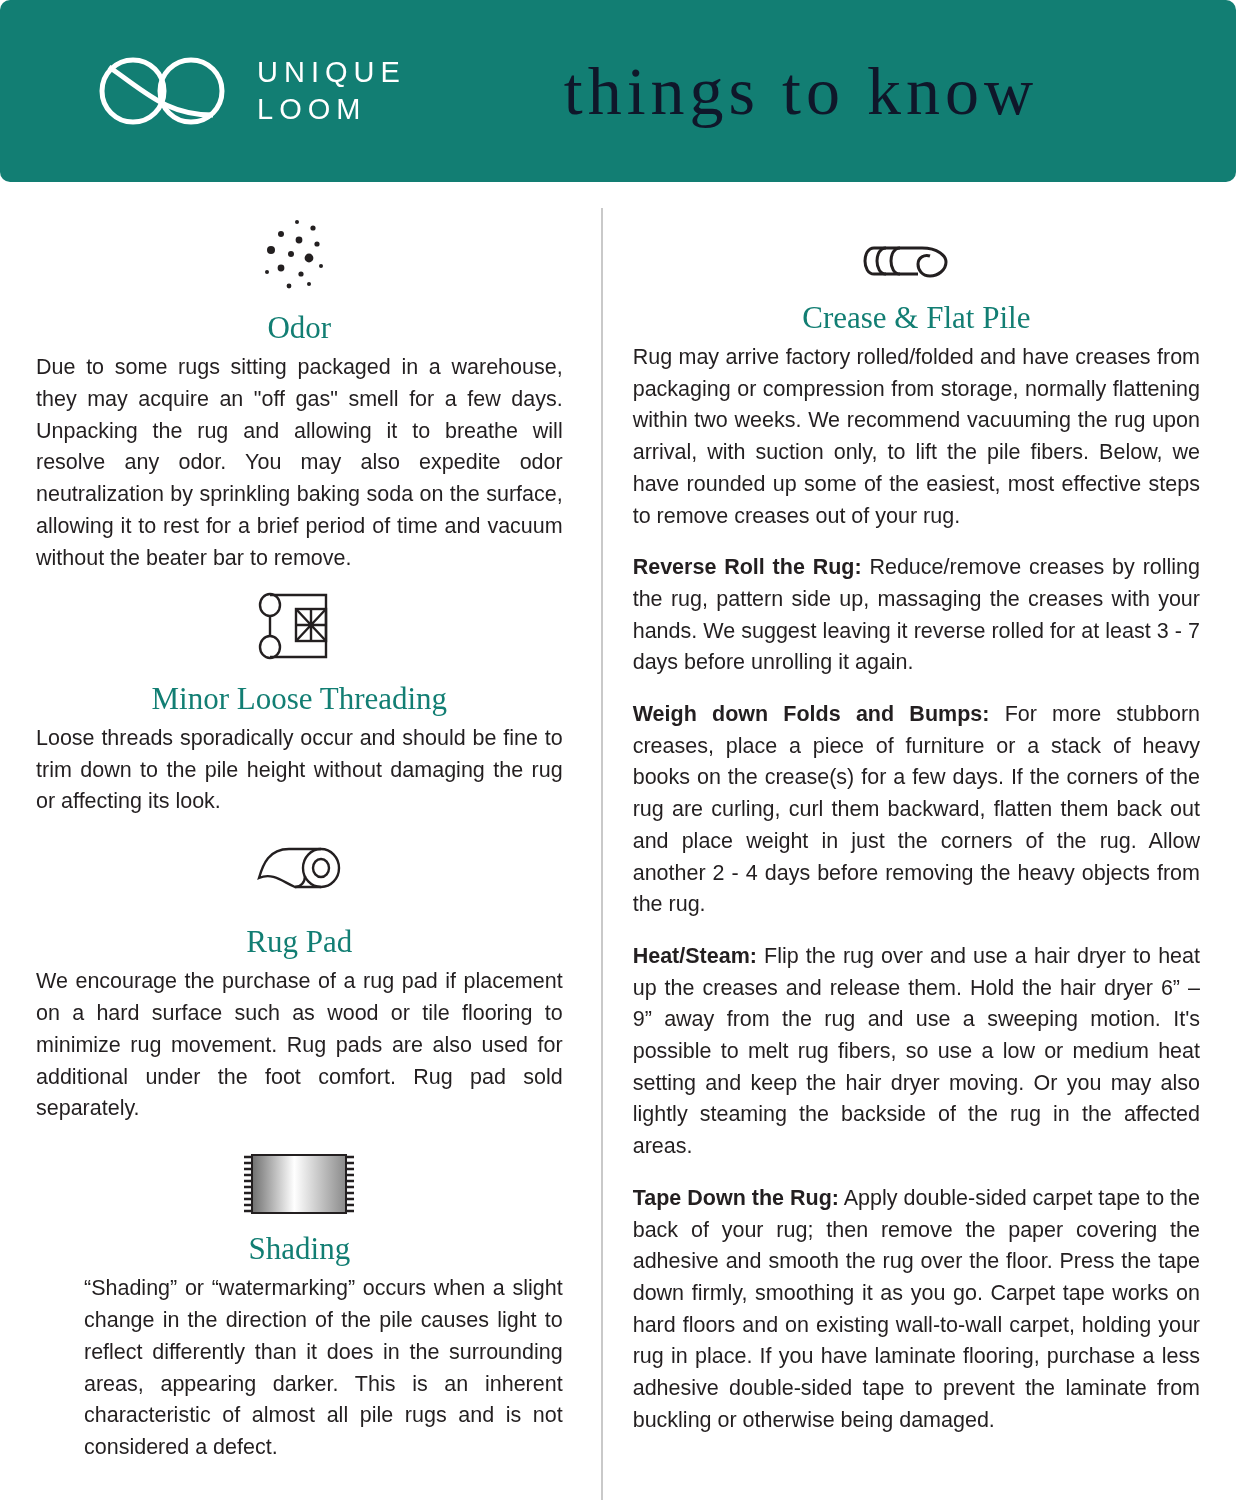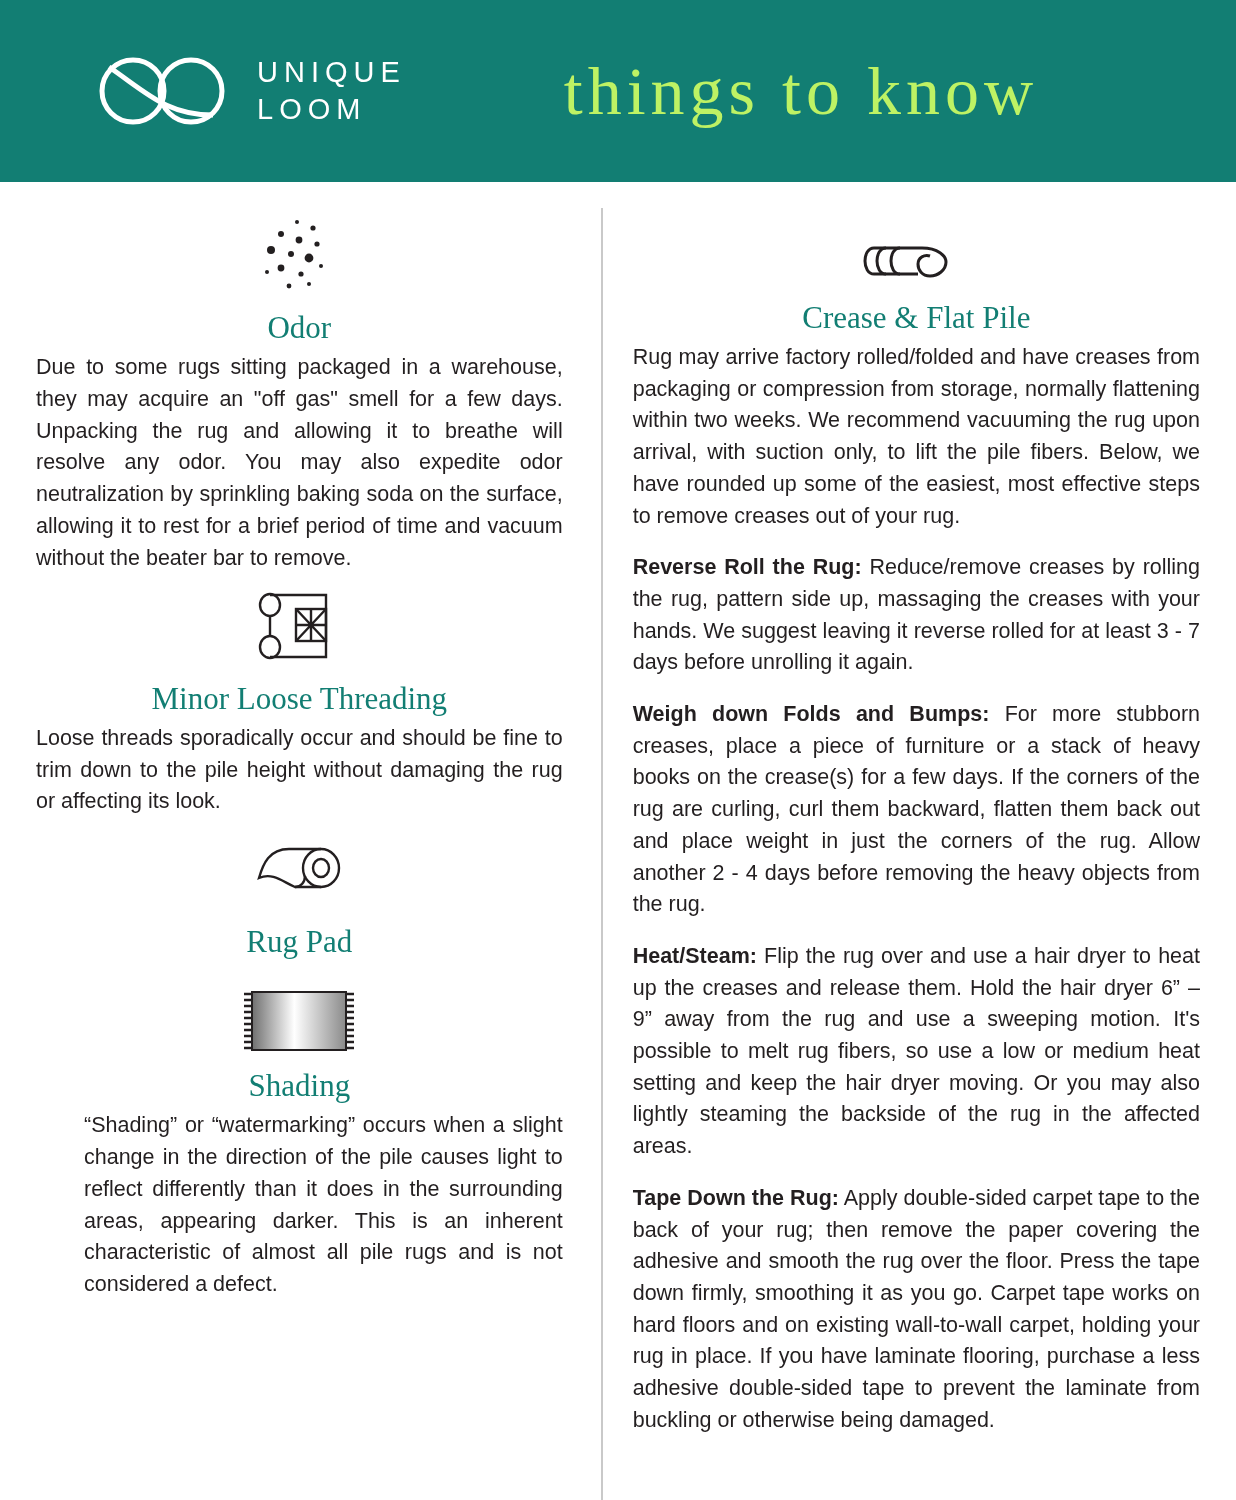--- a/index.html
+++ b/index.html
@@ -23,6 +23,7 @@
     align-items: center;
     padding: 0 0 0 95px;
     box-sizing: border-box;
+    border-radius: 10px;
   }
   .brand {
     display: flex;

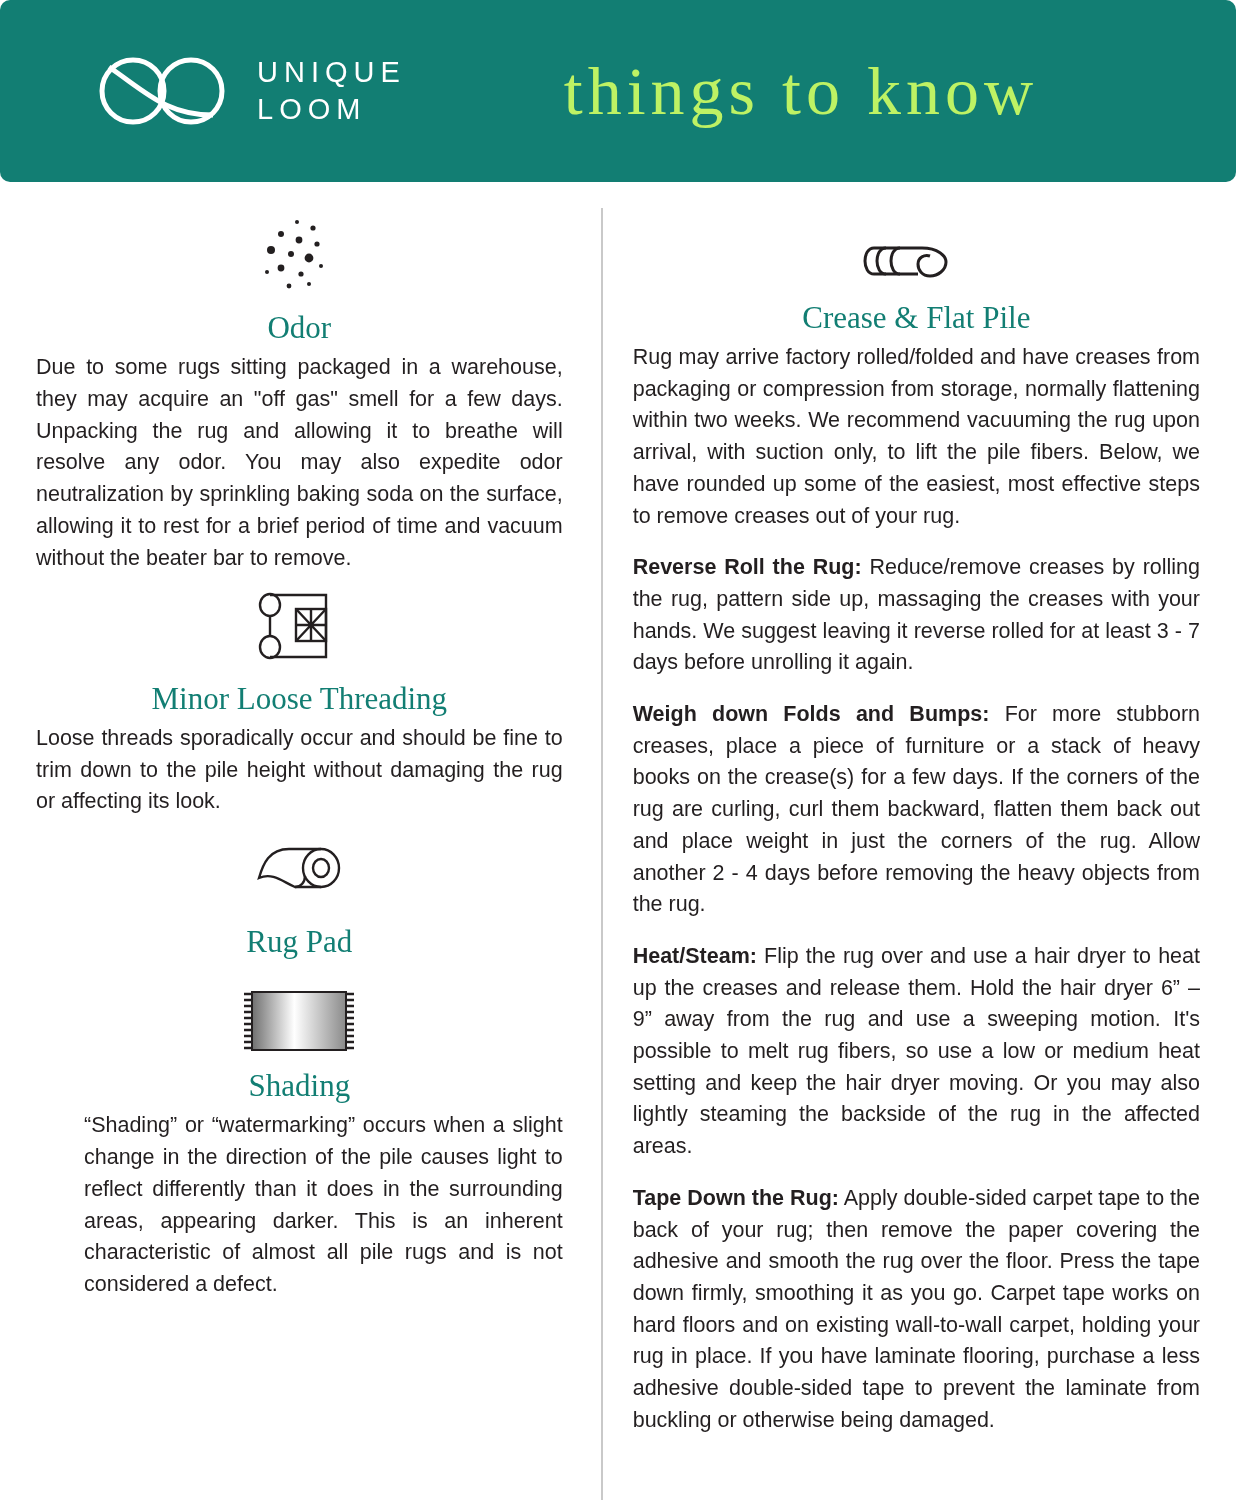--- a/index.html
+++ b/index.html
@@ -46,7 +46,7 @@
   .header-title {
     flex: 1;
     text-align: center;
-    color: #bef264;
+    color: #0f172a;
     font-family: "Liberation Serif", serif;
     font-size: 68px;
     letter-spacing: 5px;

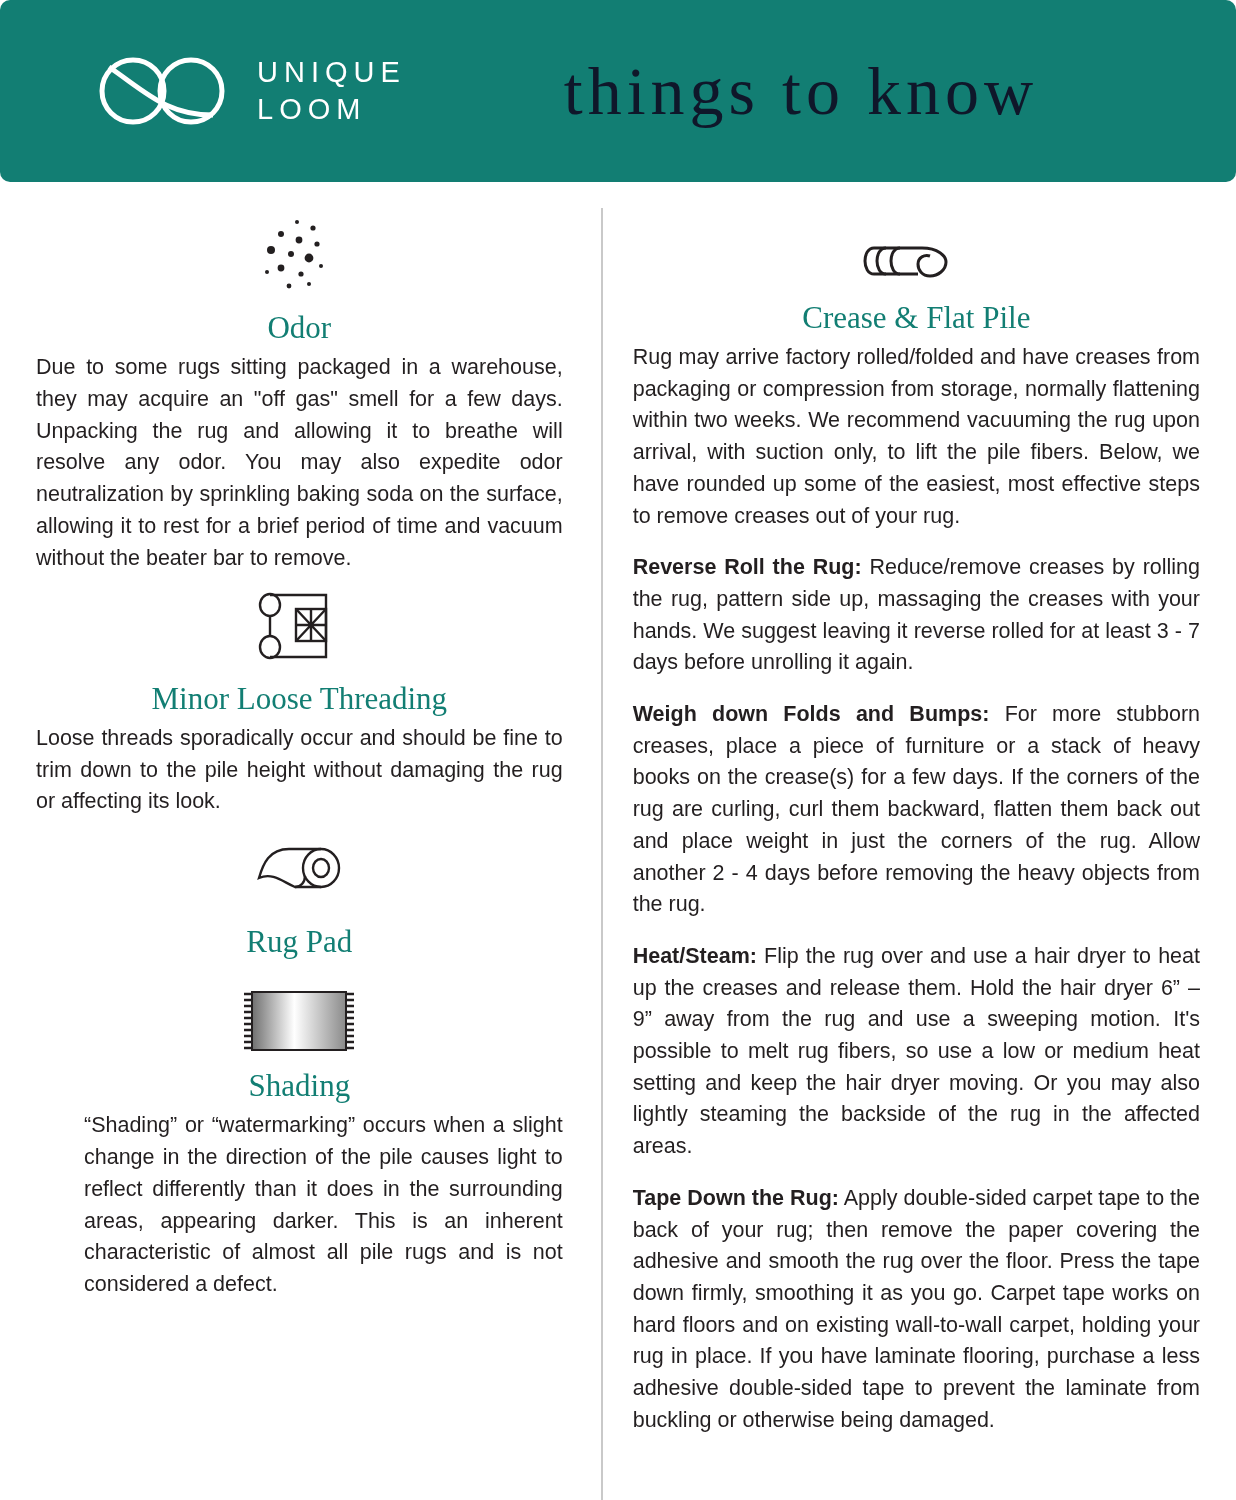--- a/index.html
+++ b/index.html
@@ -200,6 +200,7 @@
         </svg>
       </div>
       <div class="section-title">Rug Pad</div>
+      <p class="body-text">We encourage the purchase of a rug pad if placement on a hard surface such as wood or tile flooring to minimize rug movement. Rug pads are also used for additional under the foot comfort. Rug pad sold separately.</p>
     </div>
 
     <div>

